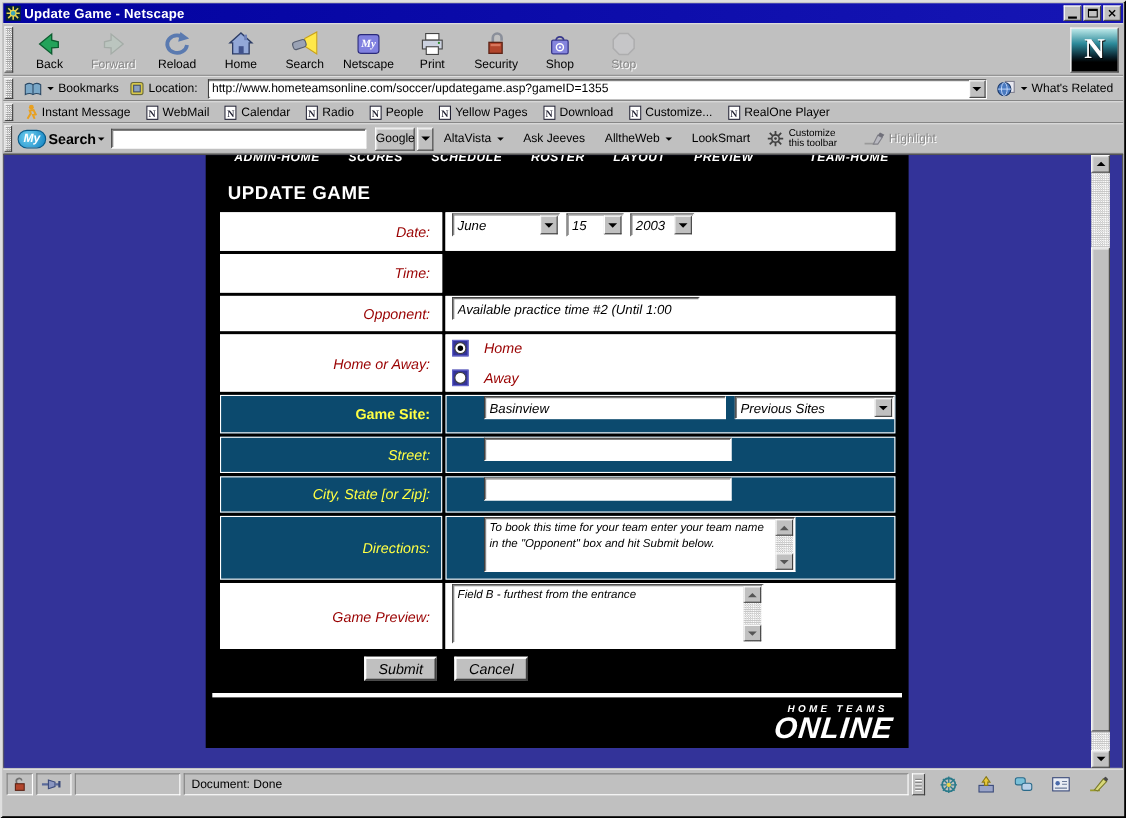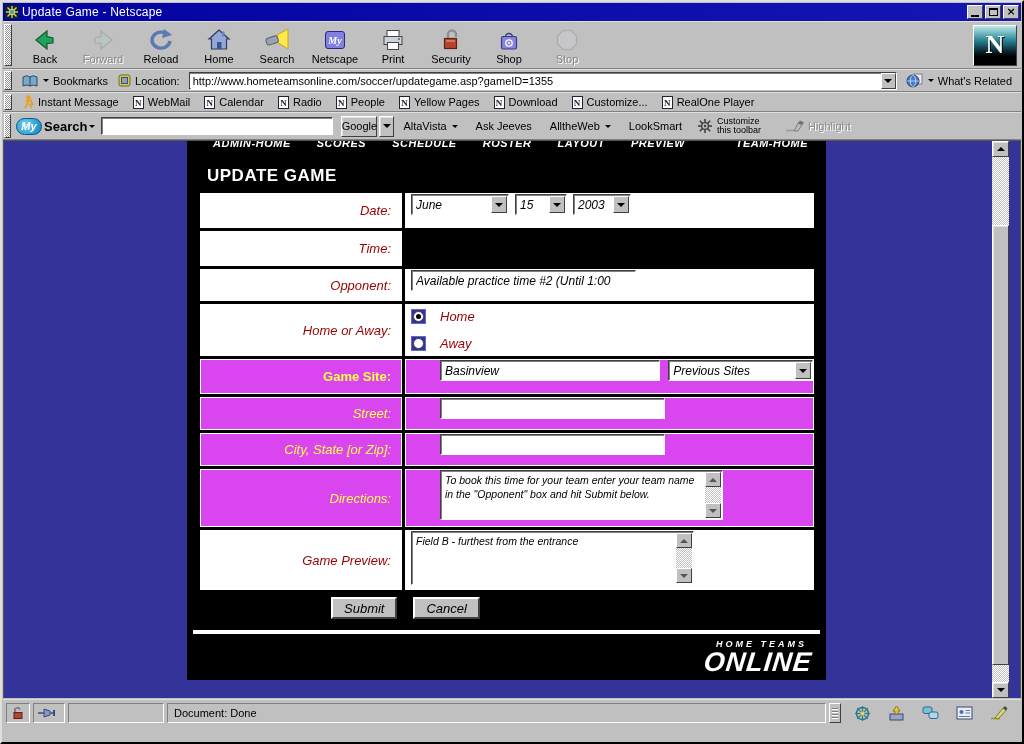--- a/index.html
+++ b/index.html
@@ -13,7 +13,7 @@
   .titlebar { height:18px; background:linear-gradient(90deg,#0202a0,#1616b4);
     display:flex; align-items:center; padding:1px 2px; }
   .titlebar .app-icon { width:14px; height:14px; margin-right:3px; flex:none; }
-  .titlebar .title { color:#fff; font-weight:normal; font-size:12px; flex:1;
+  .titlebar .title { color:#fff; font-weight:bold; font-size:12px; flex:1;
     white-space:nowrap; letter-spacing:.2px; }
   .win-btn { width:16px; height:14px; background:#c0c0c0; margin-left:2px;
     border:1px solid; border-color:#fff #404040 #404040 #fff;

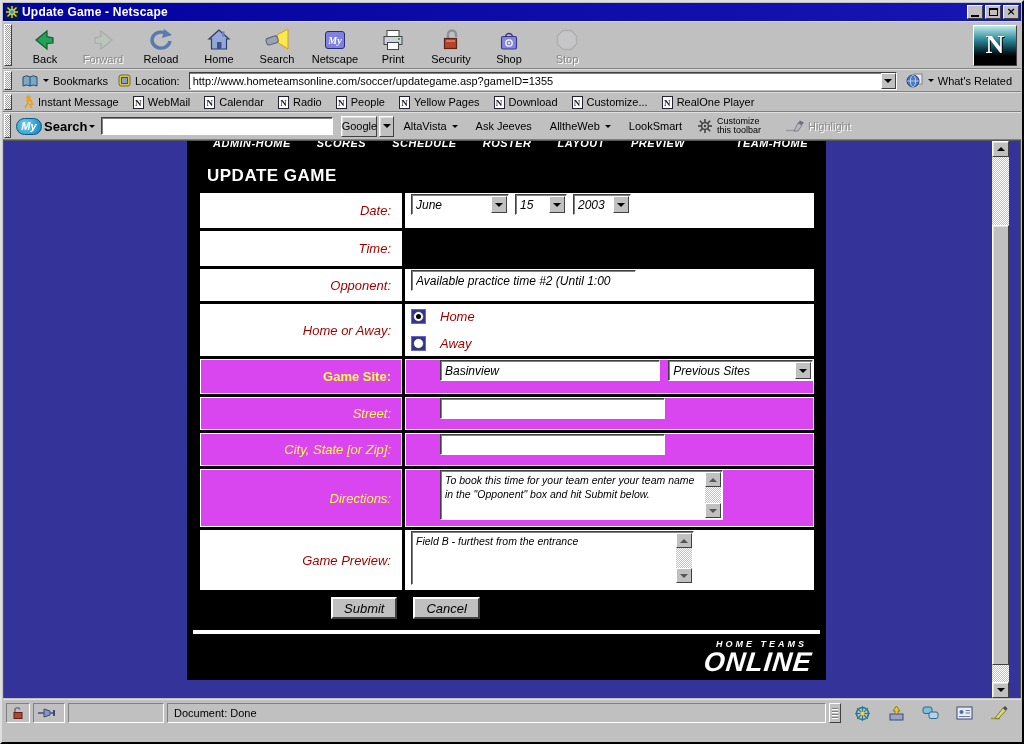--- a/index.html
+++ b/index.html
@@ -129,7 +129,7 @@
   .lblcell { width:202px; display:flex; align-items:center; justify-content:flex-end; padding-right:10px;text-align:center; }
   .fldcell { width:409px; display:flex; padding-left:5px; gap:6px; }
   .row-white .fcell { background:#fff; }
-  .row-blue .fcell { background:#d946ef;padding-left:34px; }
+  .row-blue .fcell { background:#0c4a6e;padding-left:34px; }
   .flabel { font:italic 13px "Liberation Sans",sans-serif; }
   .row-white .flabel { color:#990000; }
   .row-blue .flabel { color:#ffff44; }

